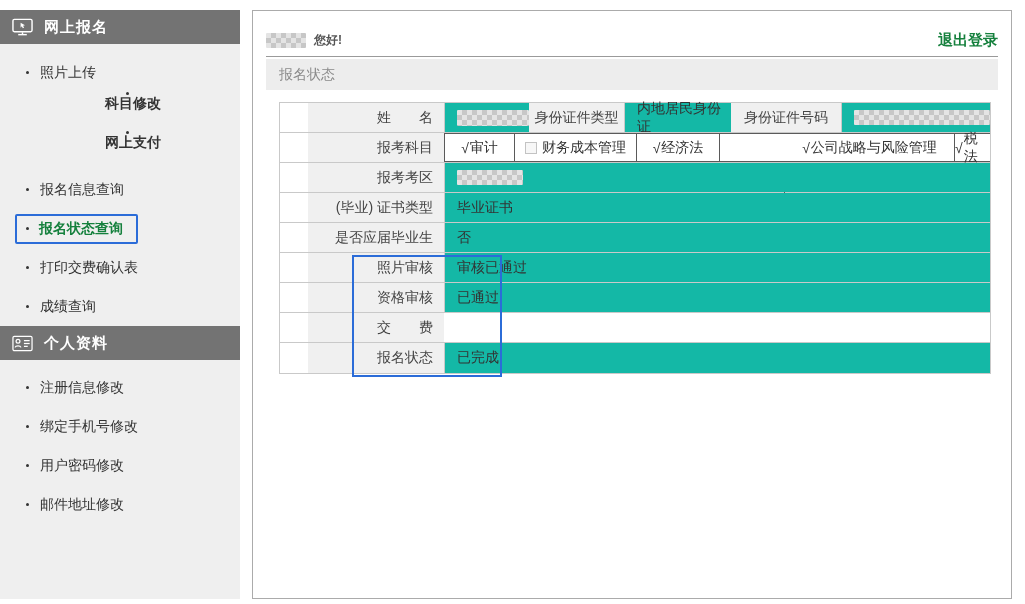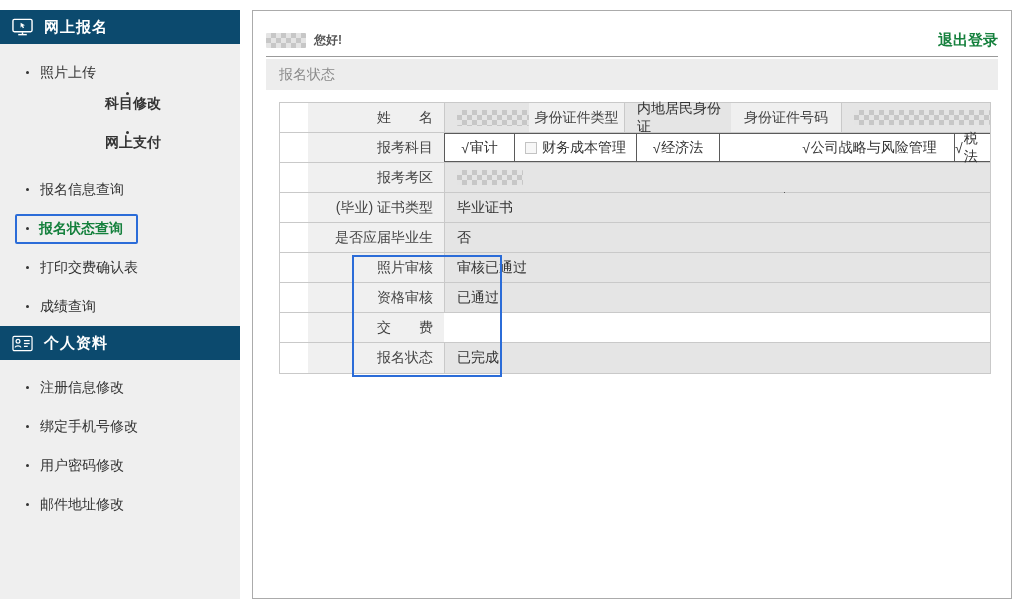--- a/index.html
+++ b/index.html
@@ -17,7 +17,7 @@
     background:#efefef;
   }
   .side-header {
-    height:34px; background:#0c4a6e; color:#fff;
+    height:34px; background:#737373; color:#fff;
     display:flex; align-items:center; padding-left:12px;
     font-size:15px; font-weight:bold; letter-spacing:1px;font-family:Liberation Mono, monospace;
   }

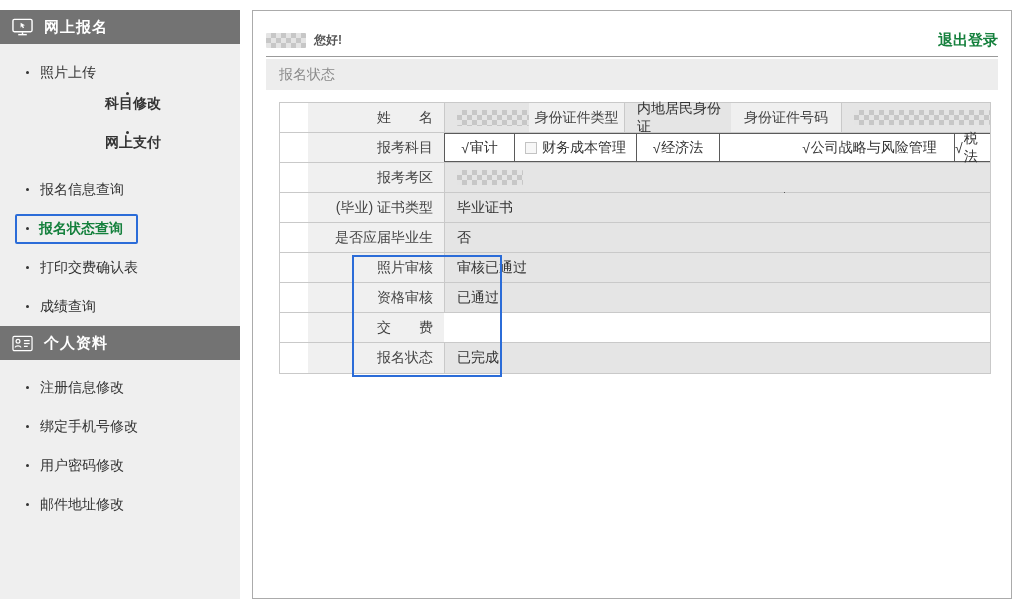--- a/index.html
+++ b/index.html
@@ -67,7 +67,7 @@
     background:#f0f0f0; color:#444; justify-content:flex-end;
     padding-right:11px; flex:0 0 auto;
   }
-  .val { background:#e5e5e5; padding-left:12px; border-left:1px solid #c9c9c9; }
+  .val { background:#14b8a6; padding-left:12px; border-left:1px solid #c9c9c9; }
   .w-label { width:136px;margin-left:28px; }
   .w-val1  { width:85px; }
   .w-lbl2  { width:95px; justify-content:center; padding-right:0; }

